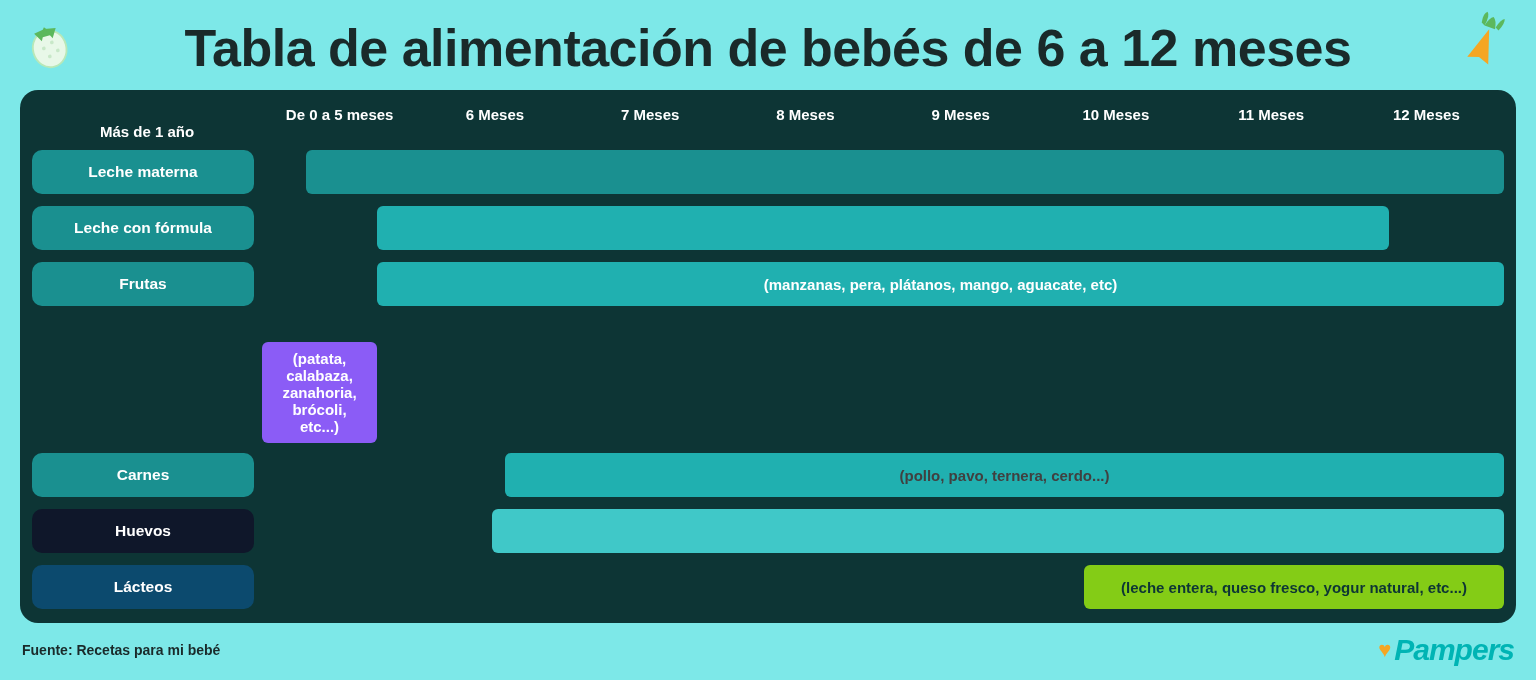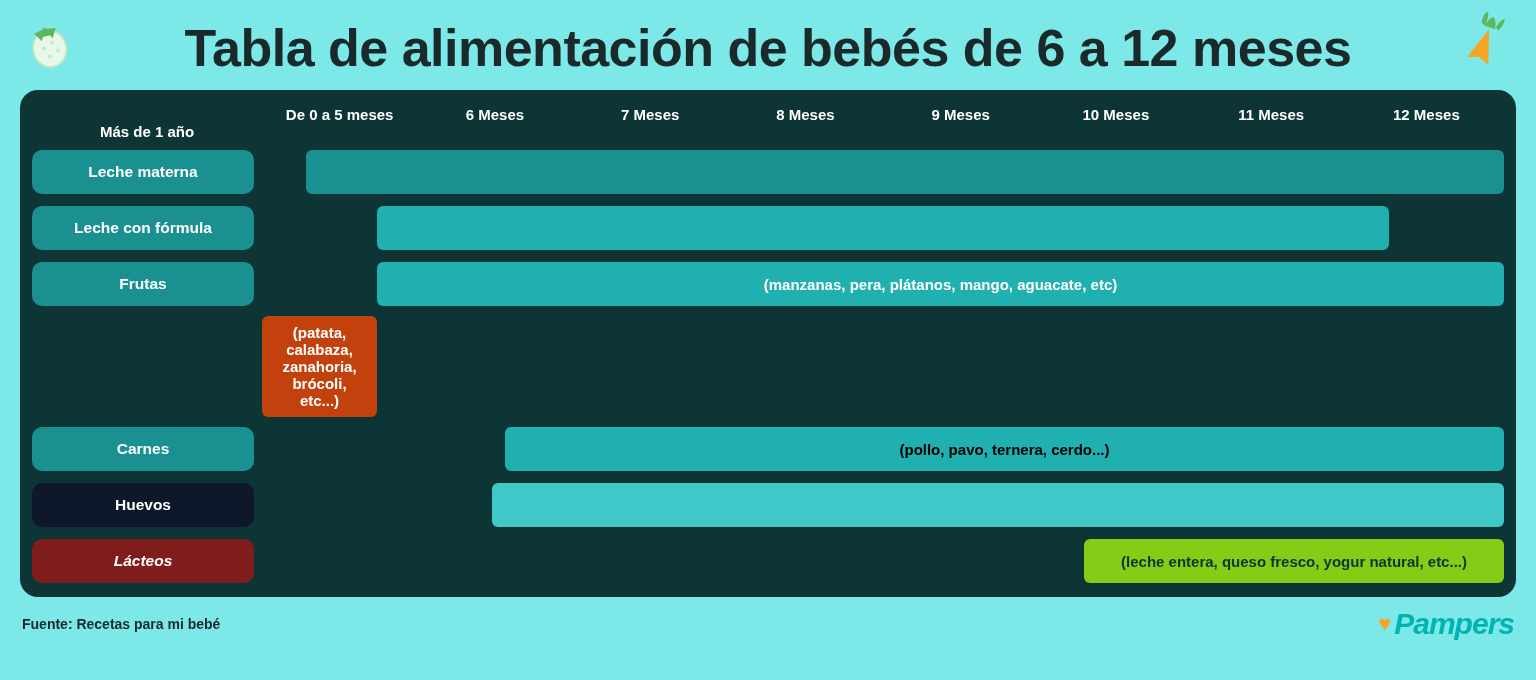--- a/index.html
+++ b/index.html
@@ -202,7 +202,7 @@
 
     <div style="display:grid;grid-template-columns:230px 115px 1fr;align-items:center;min-height:48px;">
       <div></div>
-      <div class="row-bar" style="background:#c2410c;">(patata, calabaza, zanahoria, brócoli, etc...)</div>
+      <div class="row-bar" style="background:#8b5cf6;margin-top:26px;">(patata, calabaza, zanahoria, brócoli, etc...)</div>
     </div>
 
     <div style="display:grid;grid-template-columns:230px 230px 1fr;align-items:center;min-height:48px;">

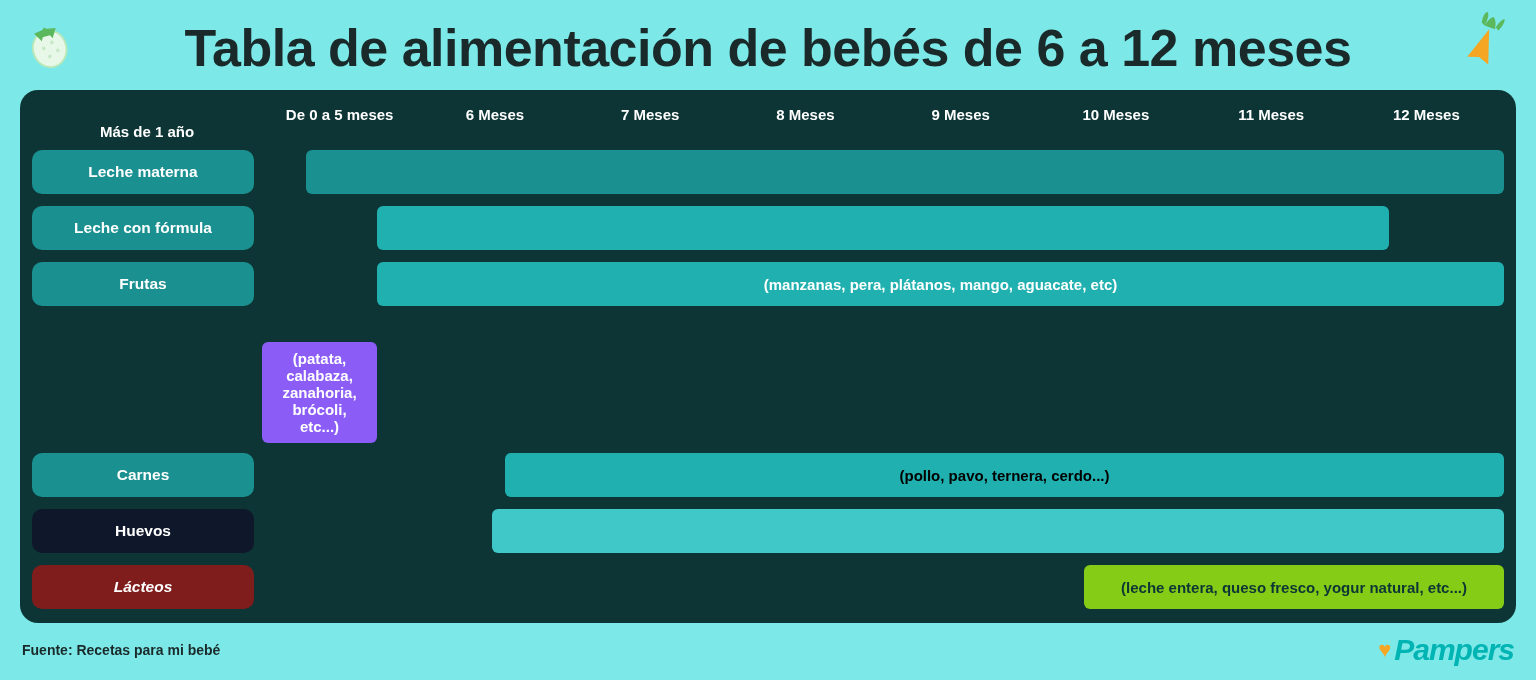--- a/index.html
+++ b/index.html
@@ -208,7 +208,7 @@
     <div style="display:grid;grid-template-columns:230px 230px 1fr;align-items:center;min-height:48px;">
       <div class="row-label">Carnes</div>
       <div></div>
-      <div class="row-bar" style="background:#20b0b0;color:#000000;margin-left:13px;">(pollo, pavo, ternera, cerdo...)</div>
+      <div class="row-bar" style="background:#20b0b0;color:#404040;margin-left:13px;">(pollo, pavo, ternera, cerdo...)</div>
     </div>
 
     <div style="display:grid;grid-template-columns:230px 230px 1fr;align-items:center;min-height:48px;">

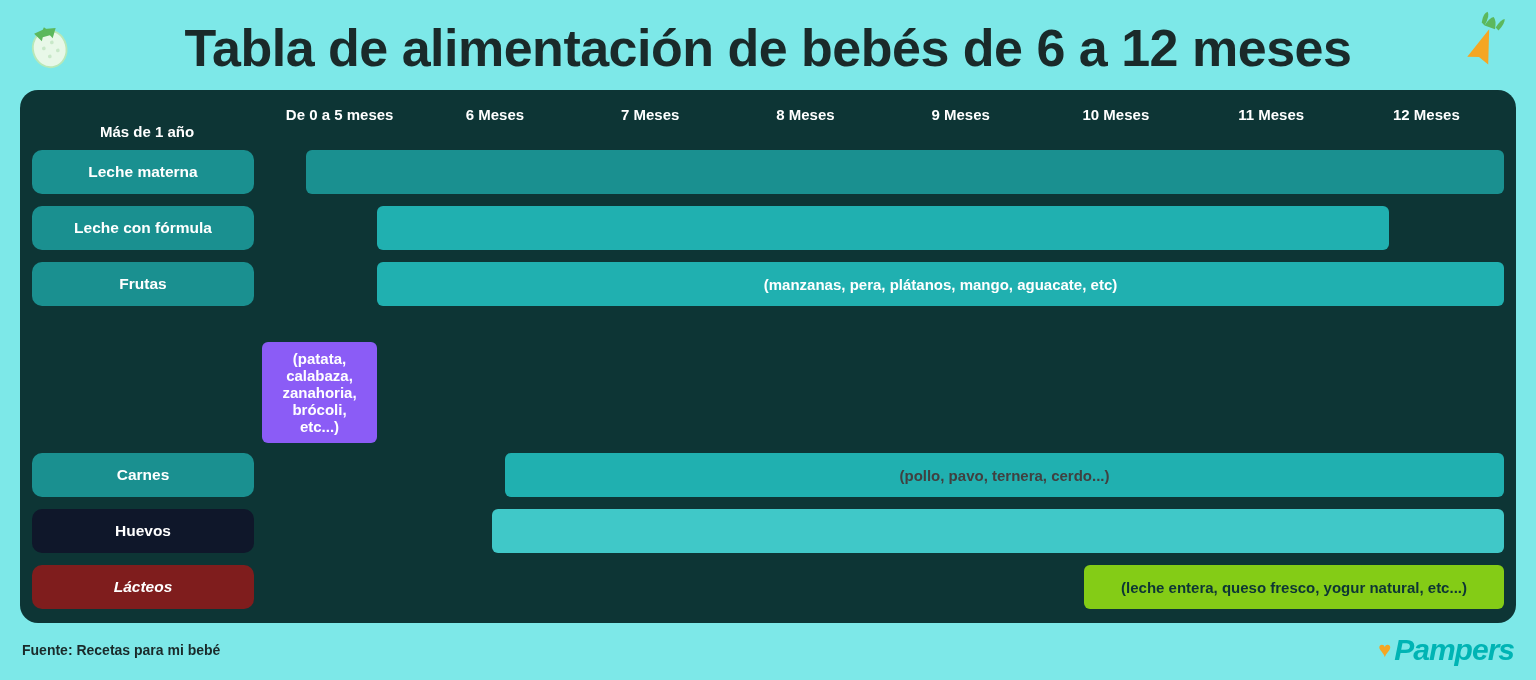--- a/index.html
+++ b/index.html
@@ -218,7 +218,7 @@
     </div>
 
     <div style="display:grid;grid-template-columns:230px 1fr 420px;align-items:center;min-height:48px;">
-      <div class="row-label" style="background:#7f1d1d;font-style:italic;">Lácteos</div>
+      <div class="row-label" style="background:#0c4a6e;">Lácteos</div>
       <div></div>
       <div class="row-bar" style="background:#84cc16;color:#0d3535;font-weight:600;">(leche entera, queso fresco, yogur natural, etc...)</div>
     </div>

